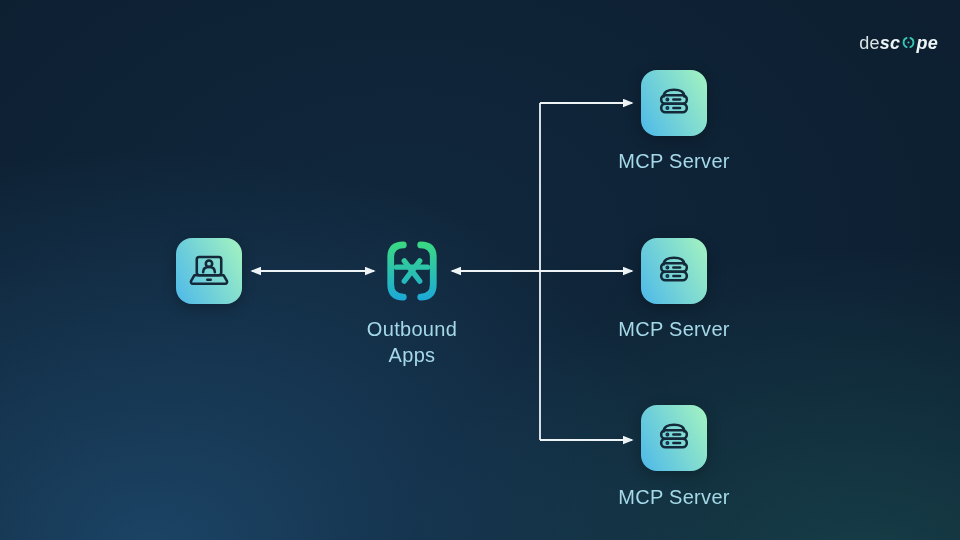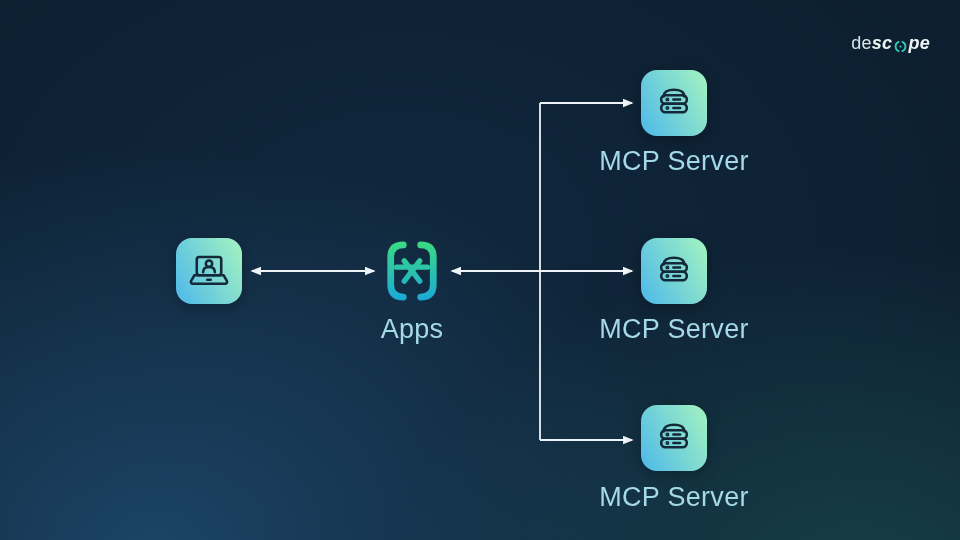--- a/index.html
+++ b/index.html
@@ -44,8 +44,8 @@
     letter-spacing:0.3px;font-weight:400;
   }
   .logo{
-    position:absolute;top:33px;right:30px;
-    display:flex;align-items:flex-end;
+    position:absolute;top:33px;right:22px;
+    display:flex;align-items:flex-start;
     color:var(--logo-text);font-size:18px;letter-spacing:0.3px;
   }
   .logo .lt{font-weight:300;opacity:0.92;}

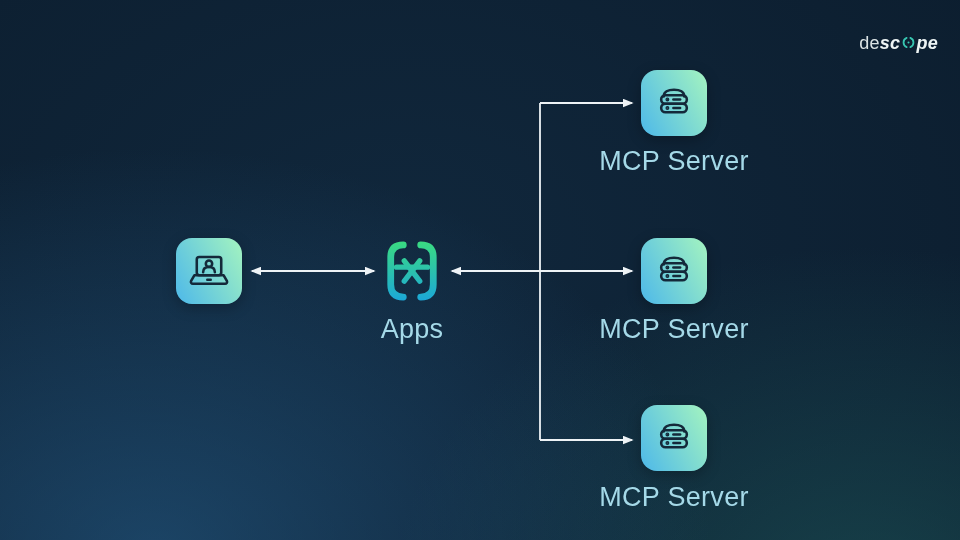--- a/index.html
+++ b/index.html
@@ -40,7 +40,7 @@
   }
   .node-label{
     position:absolute;width:150px;text-align:center;
-    color:var(--label-text);font-size:27px;line-height:26px;
+    color:var(--label-text);font-size:20px;line-height:26px;
     letter-spacing:0.3px;font-weight:400;
   }
   .logo{

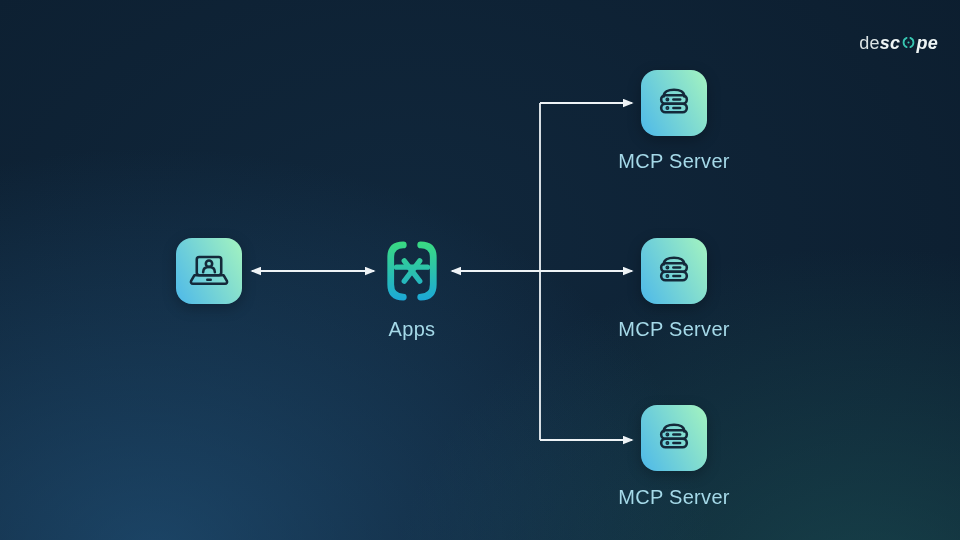--- a/index.html
+++ b/index.html
@@ -102,6 +102,7 @@
     </svg>
   </div>
   <div class="node-label" style="left:337px;top:316px;">
+    <div>Outbound</div>
     <div>Apps</div>
   </div>
 

